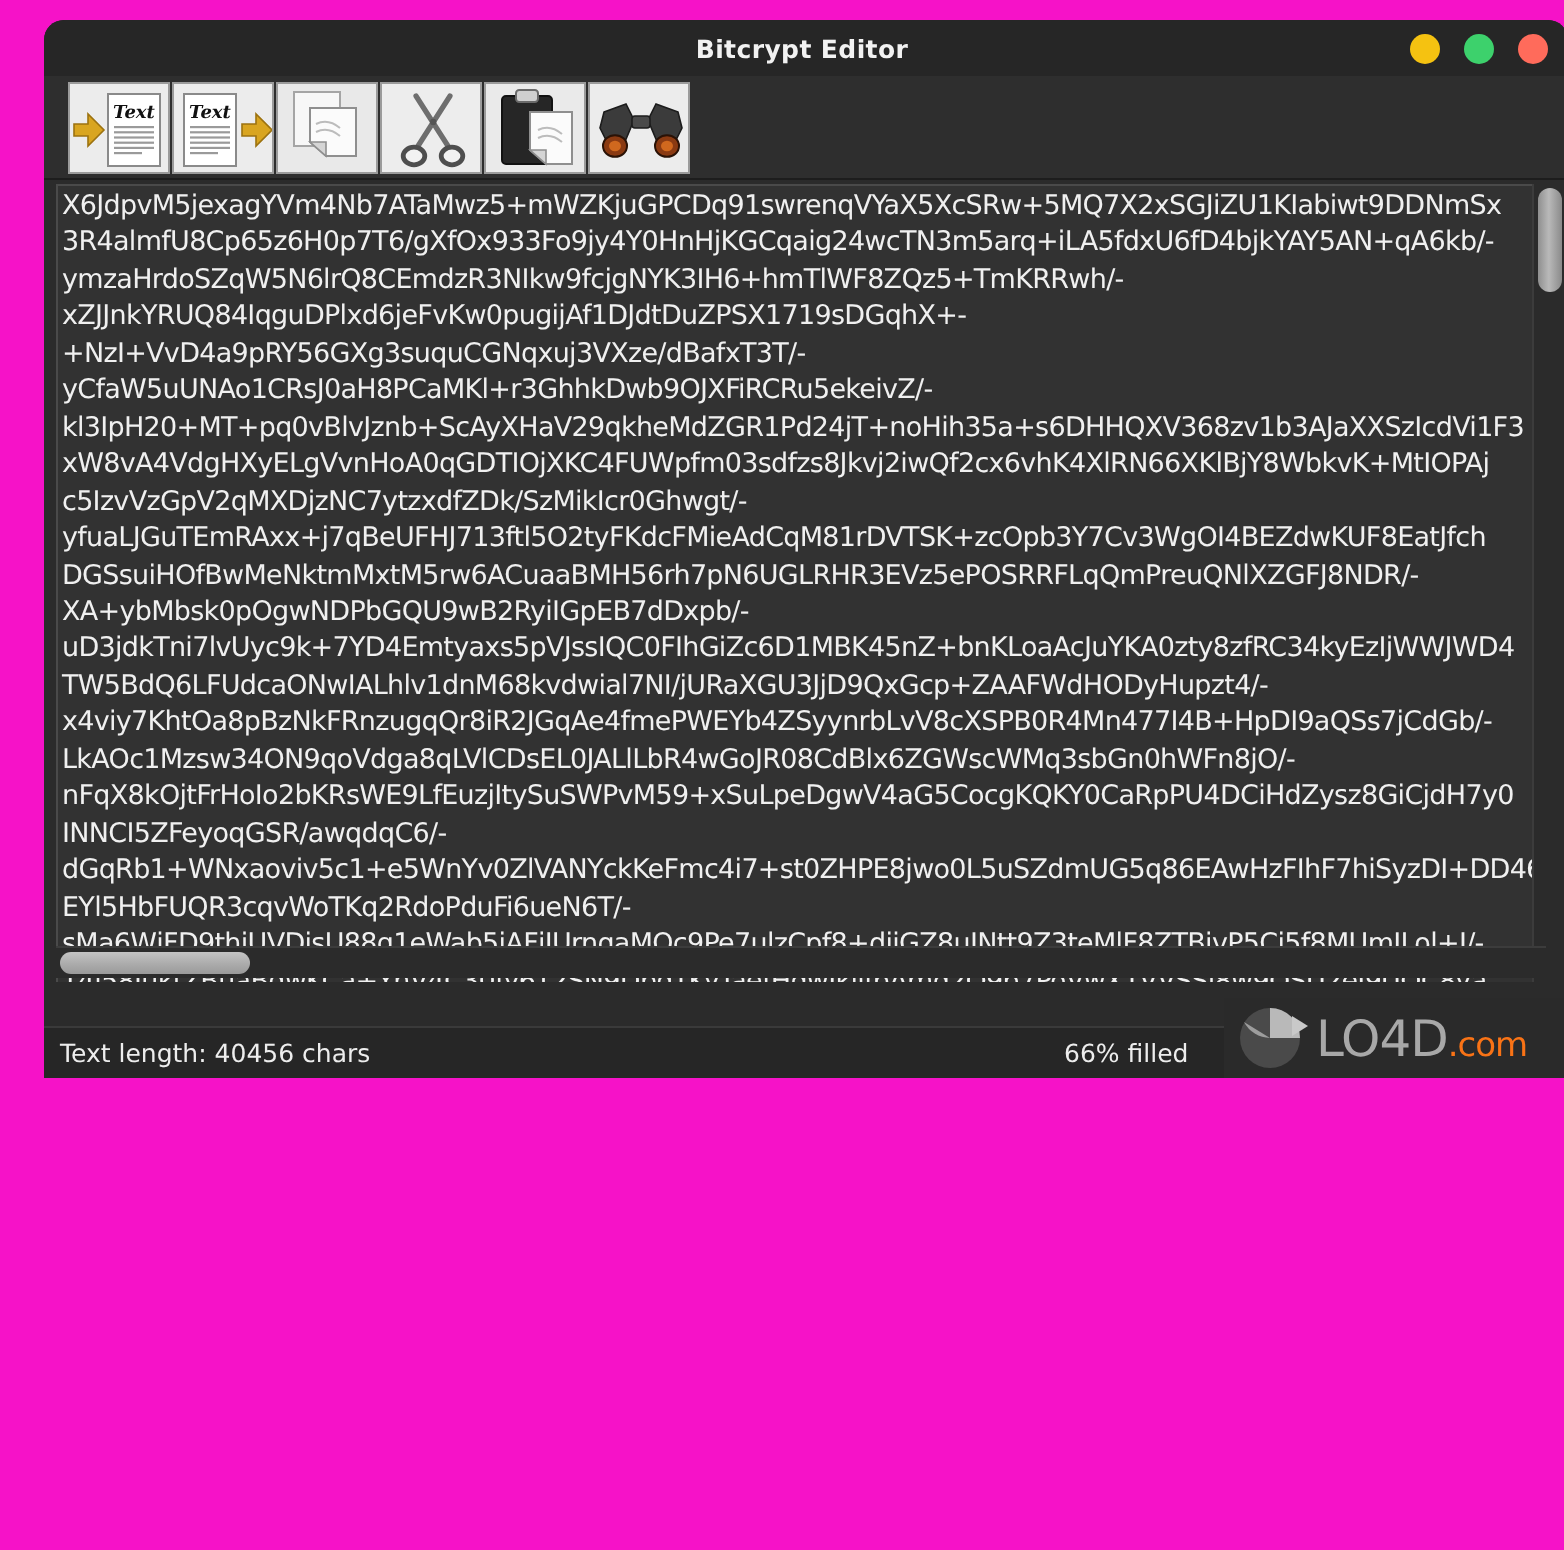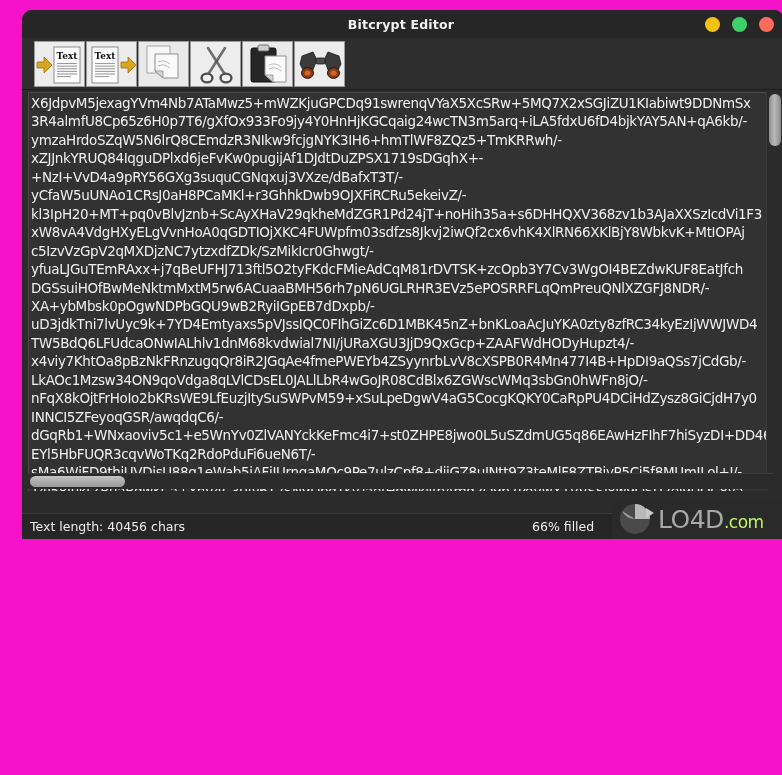--- a/index.html
+++ b/index.html
@@ -69,6 +69,7 @@
     overflow:hidden;
     display:block;
     padding:0;
+    font-style:italic;
   }
   .tb-btn svg { display:block; width:51px; height:46px; }
   #toolbar-filler { flex:1 1 auto; height:46px; }

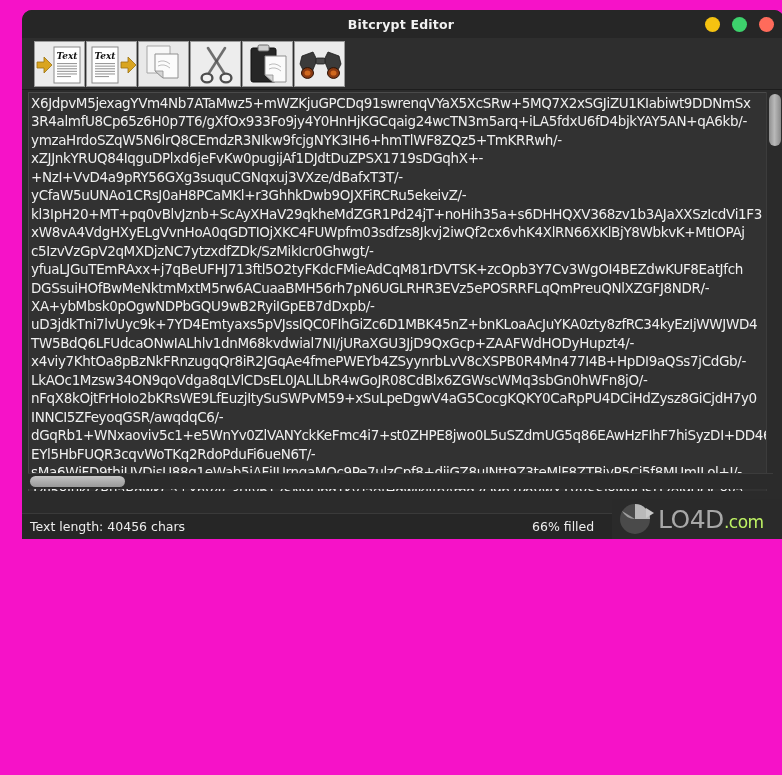--- a/index.html
+++ b/index.html
@@ -169,7 +169,7 @@
     letter-spacing:-0.5px;
     line-height:1;
   }
-  #watermark-text .dotcom { font-size:17px; color:#bef264; }
+  #watermark-text .dotcom { font-size:17px; color:#f97316; }
 </style>
 </head>
 <body style="background: rgb(246, 18, 200);">

